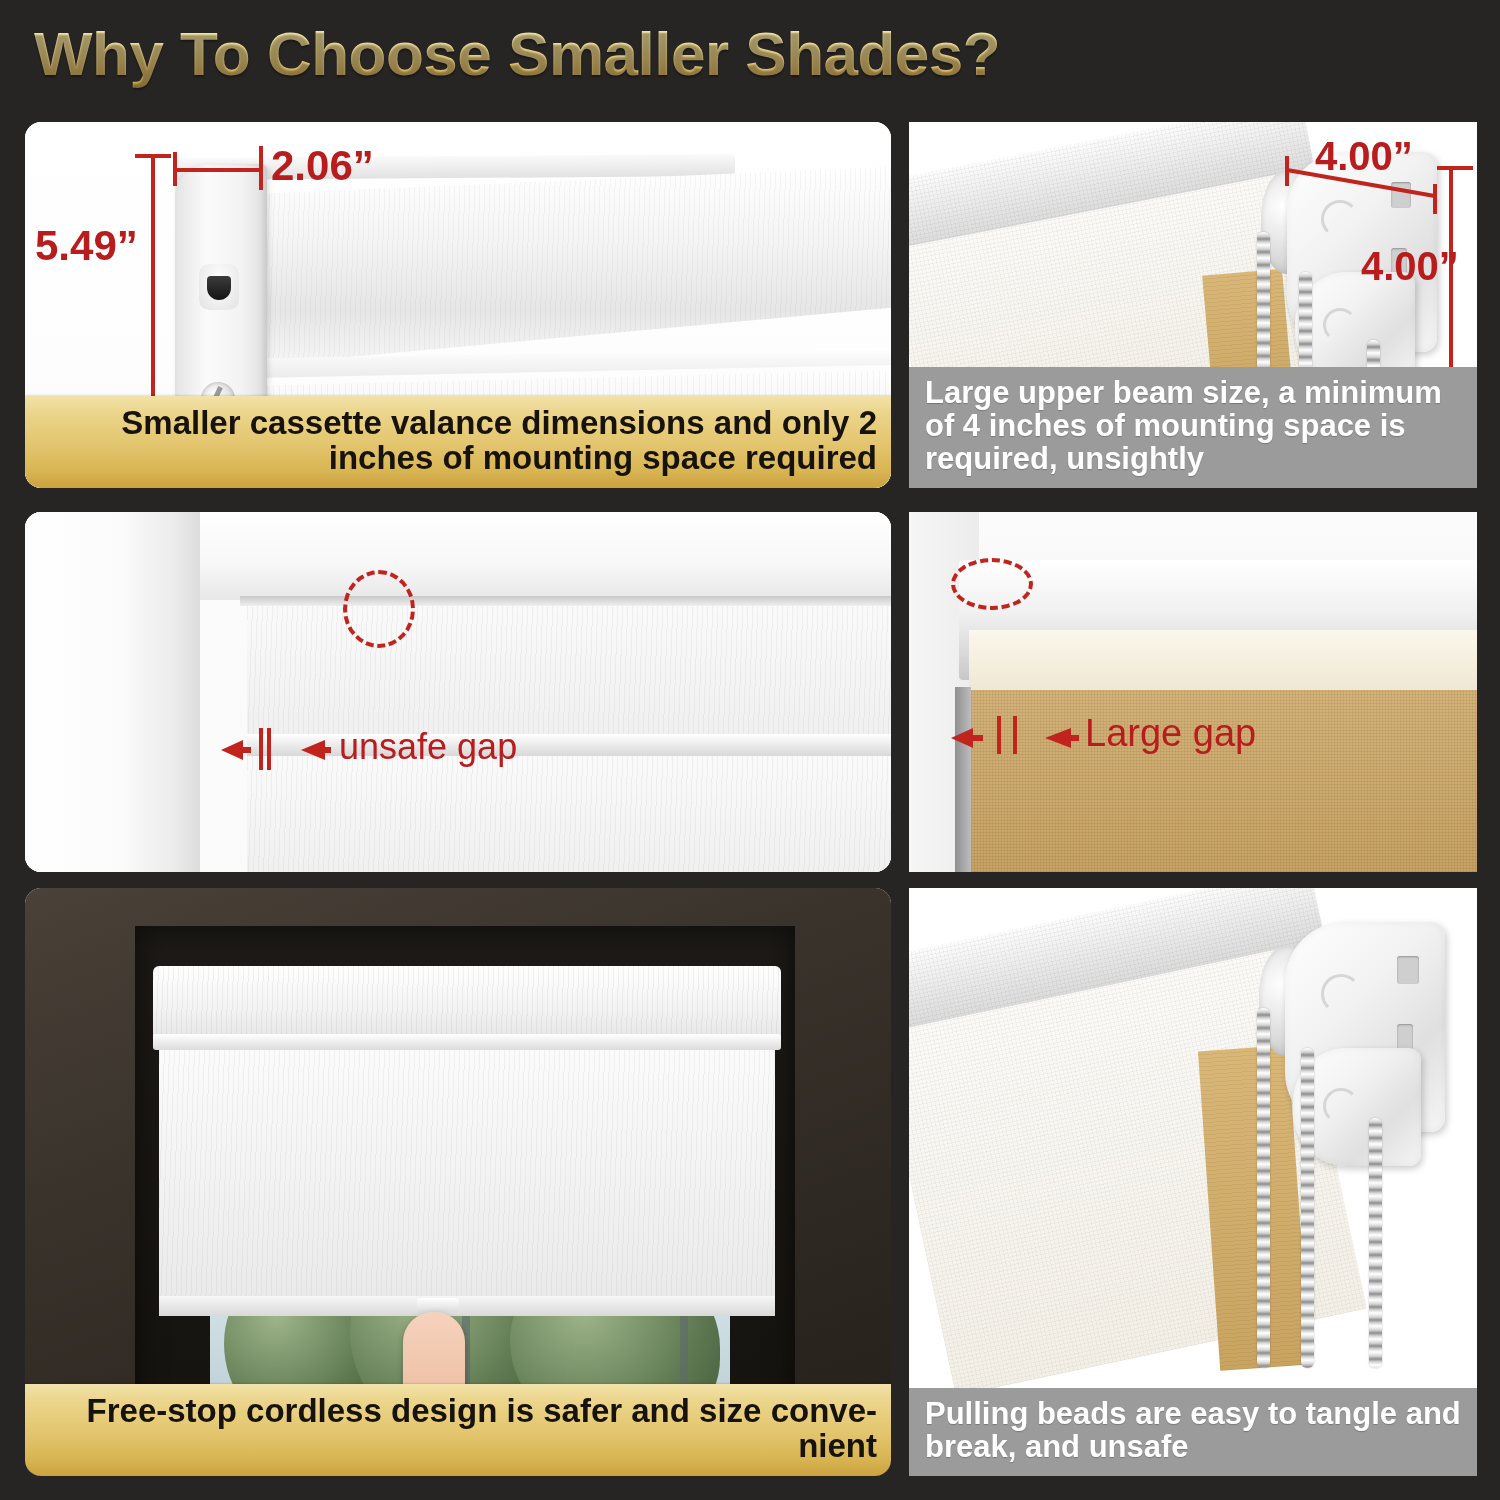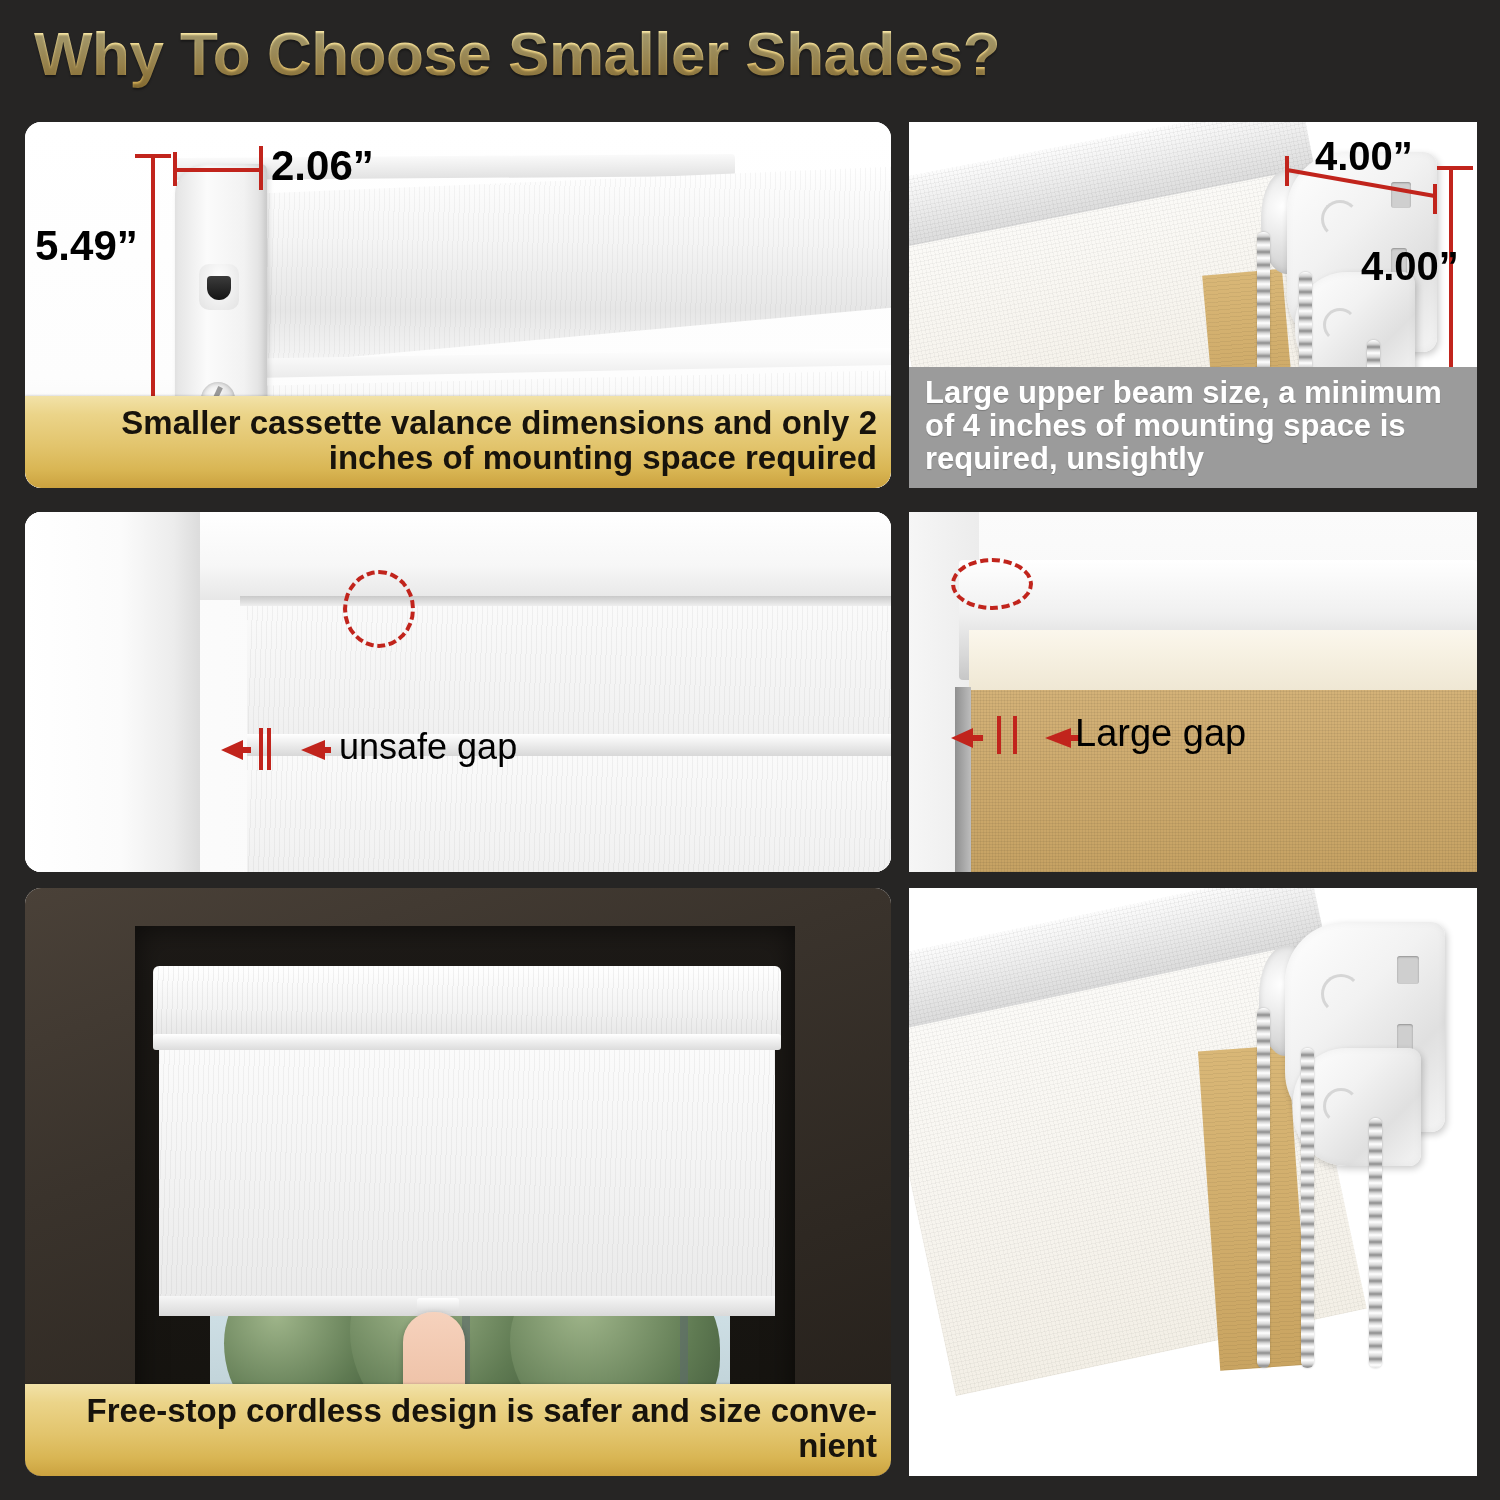--- a/index.html
+++ b/index.html
@@ -116,7 +116,7 @@
 
   
   .dim-line{ position:absolute; background:#C1241C; }
-  .dimtxt{ position:absolute; color:#000000; font-weight:bold; white-space:nowrap; }
+  .dimtxt{ position:absolute; color:#b91c1c; font-weight:bold; white-space:nowrap; }
 
   
   .sh-wall{ position:absolute; inset:0; background:#ffffff; }

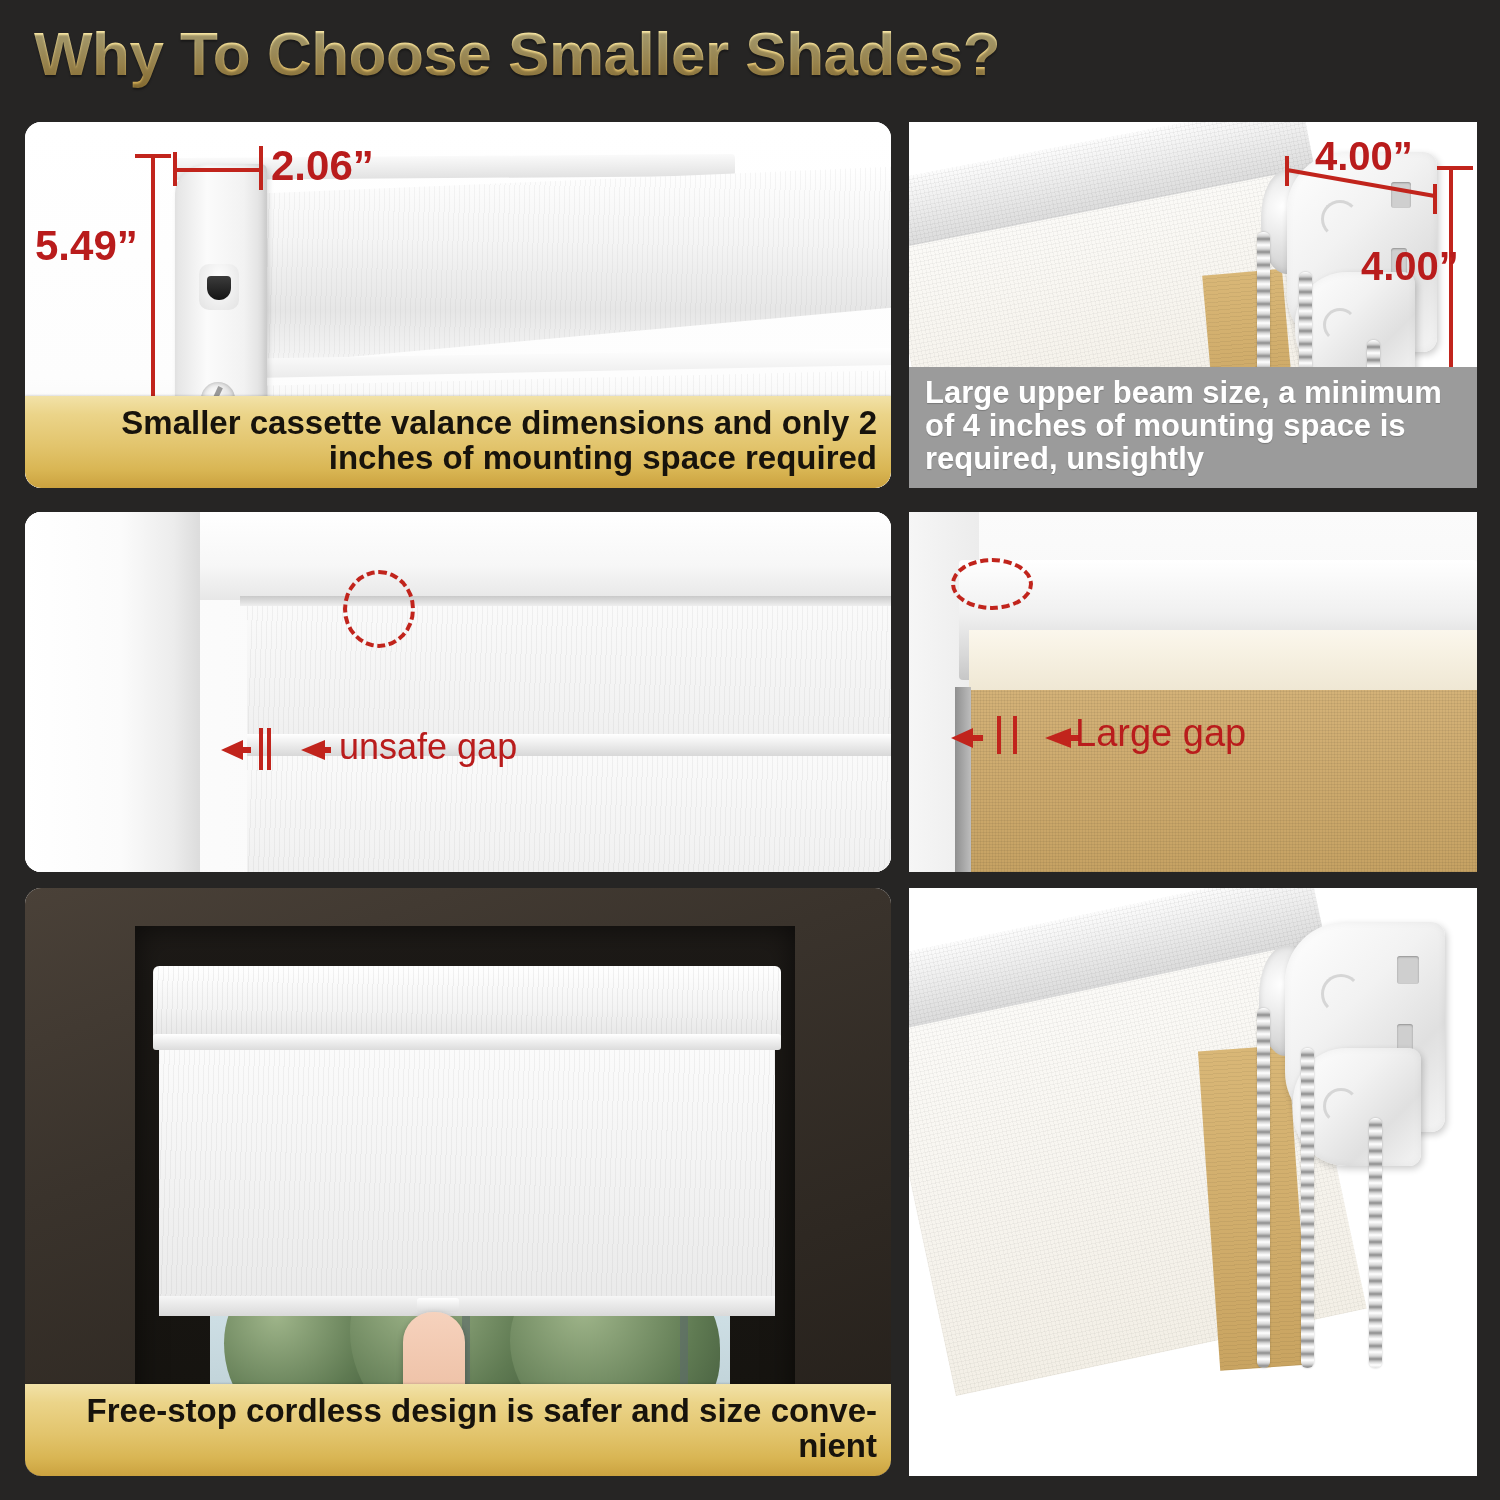--- a/index.html
+++ b/index.html
@@ -382,7 +382,7 @@
       <polygon points="26,14 52,4 52,24" fill="#C1241C"></polygon>
       <rect x="46" y="11" width="14" height="6" fill="#C1241C"></rect>
     </svg>
-    <div class="dimtxt" style="left:166px;top:200px;font-size:38px;font-weight:normal;">Large gap</div>
+    <div class="dimtxt" style="left:176px;top:200px;font-size:38px;font-weight:normal;">Large gap</div>
   </div>
 </div>
 

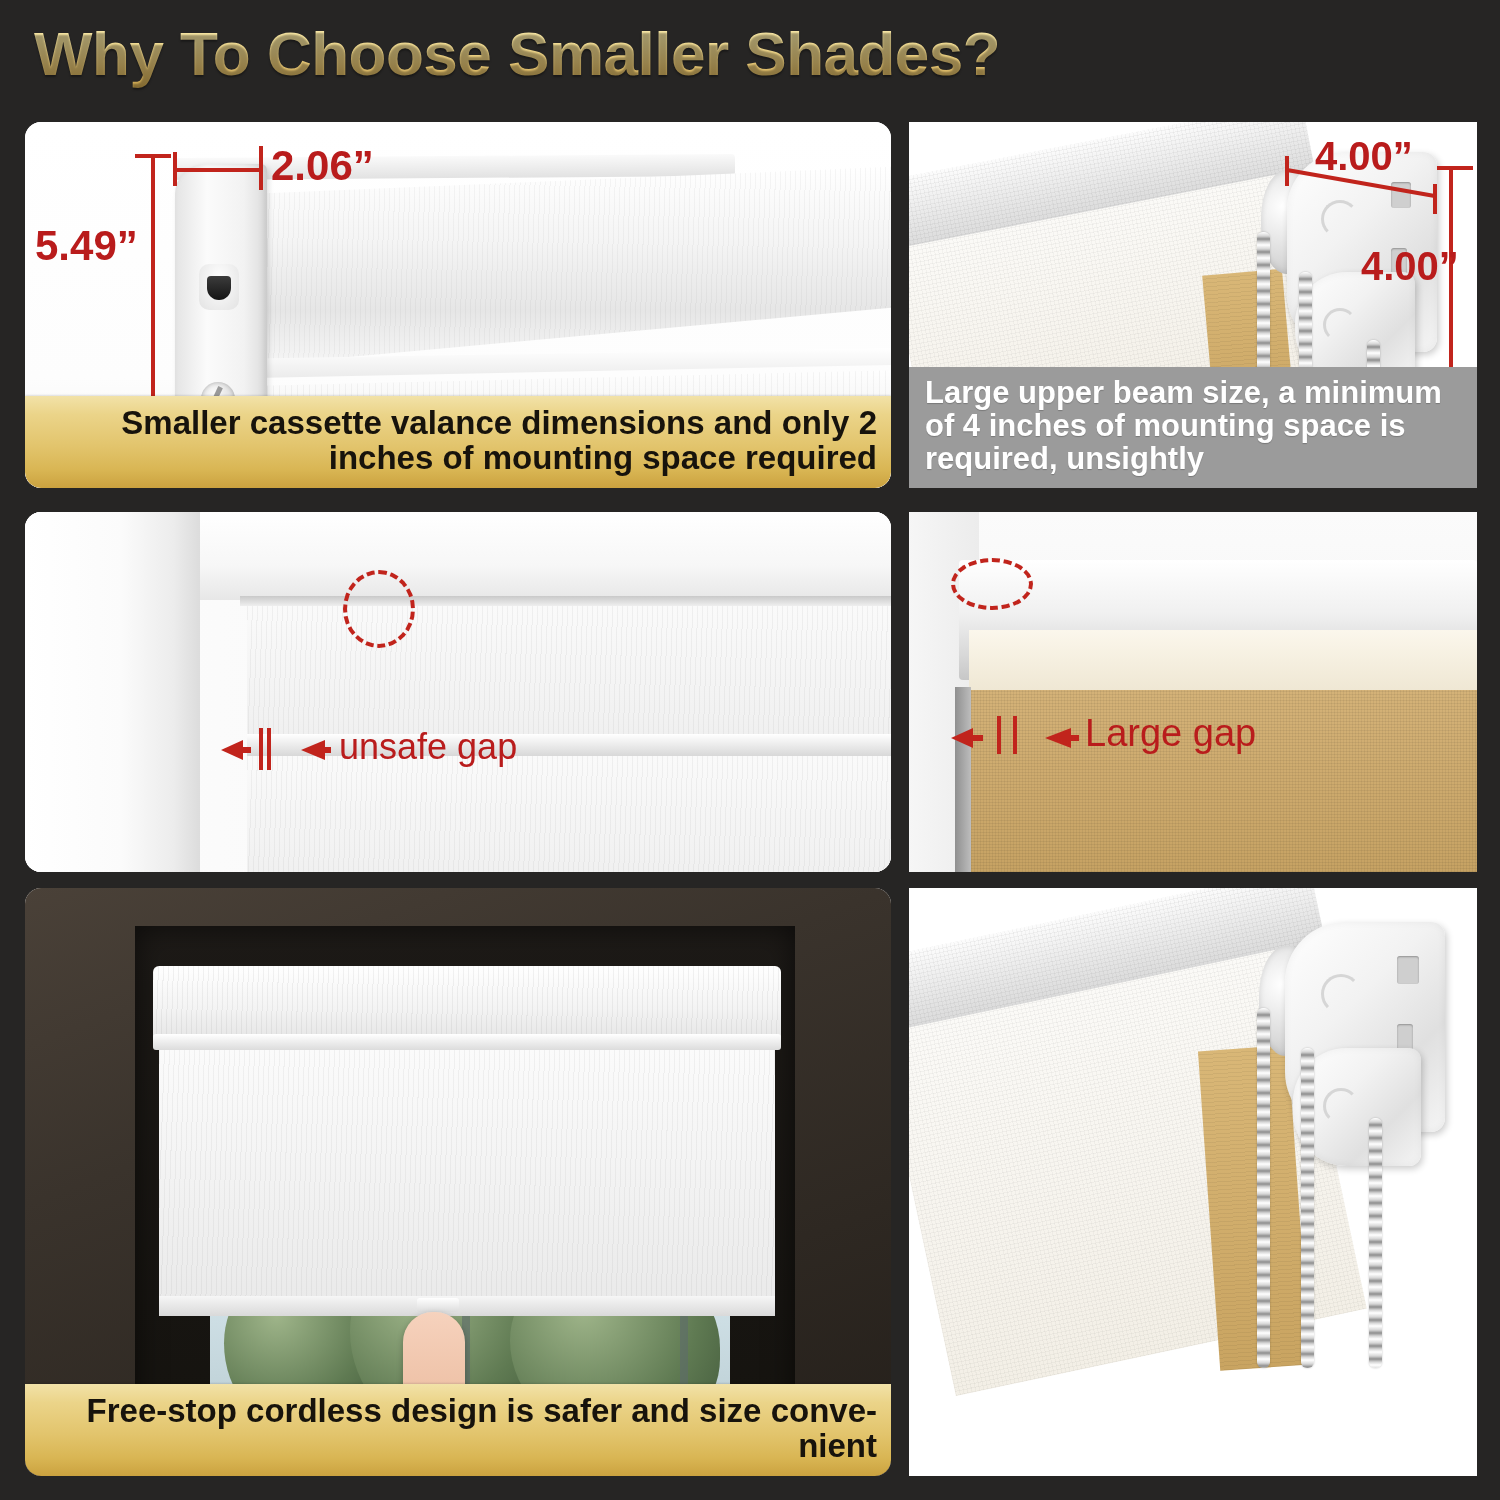--- a/index.html
+++ b/index.html
@@ -432,6 +432,7 @@
     <div class="bead" style="left:392px;top:160px;height:320px;"></div>
     <div class="bead" style="left:460px;top:230px;height:250px;"></div>
   </div>
+  <div class="caption gray">Pulling beads are easy to tangle and break, and unsafe</div>
 </div>
 
 </body></html>

